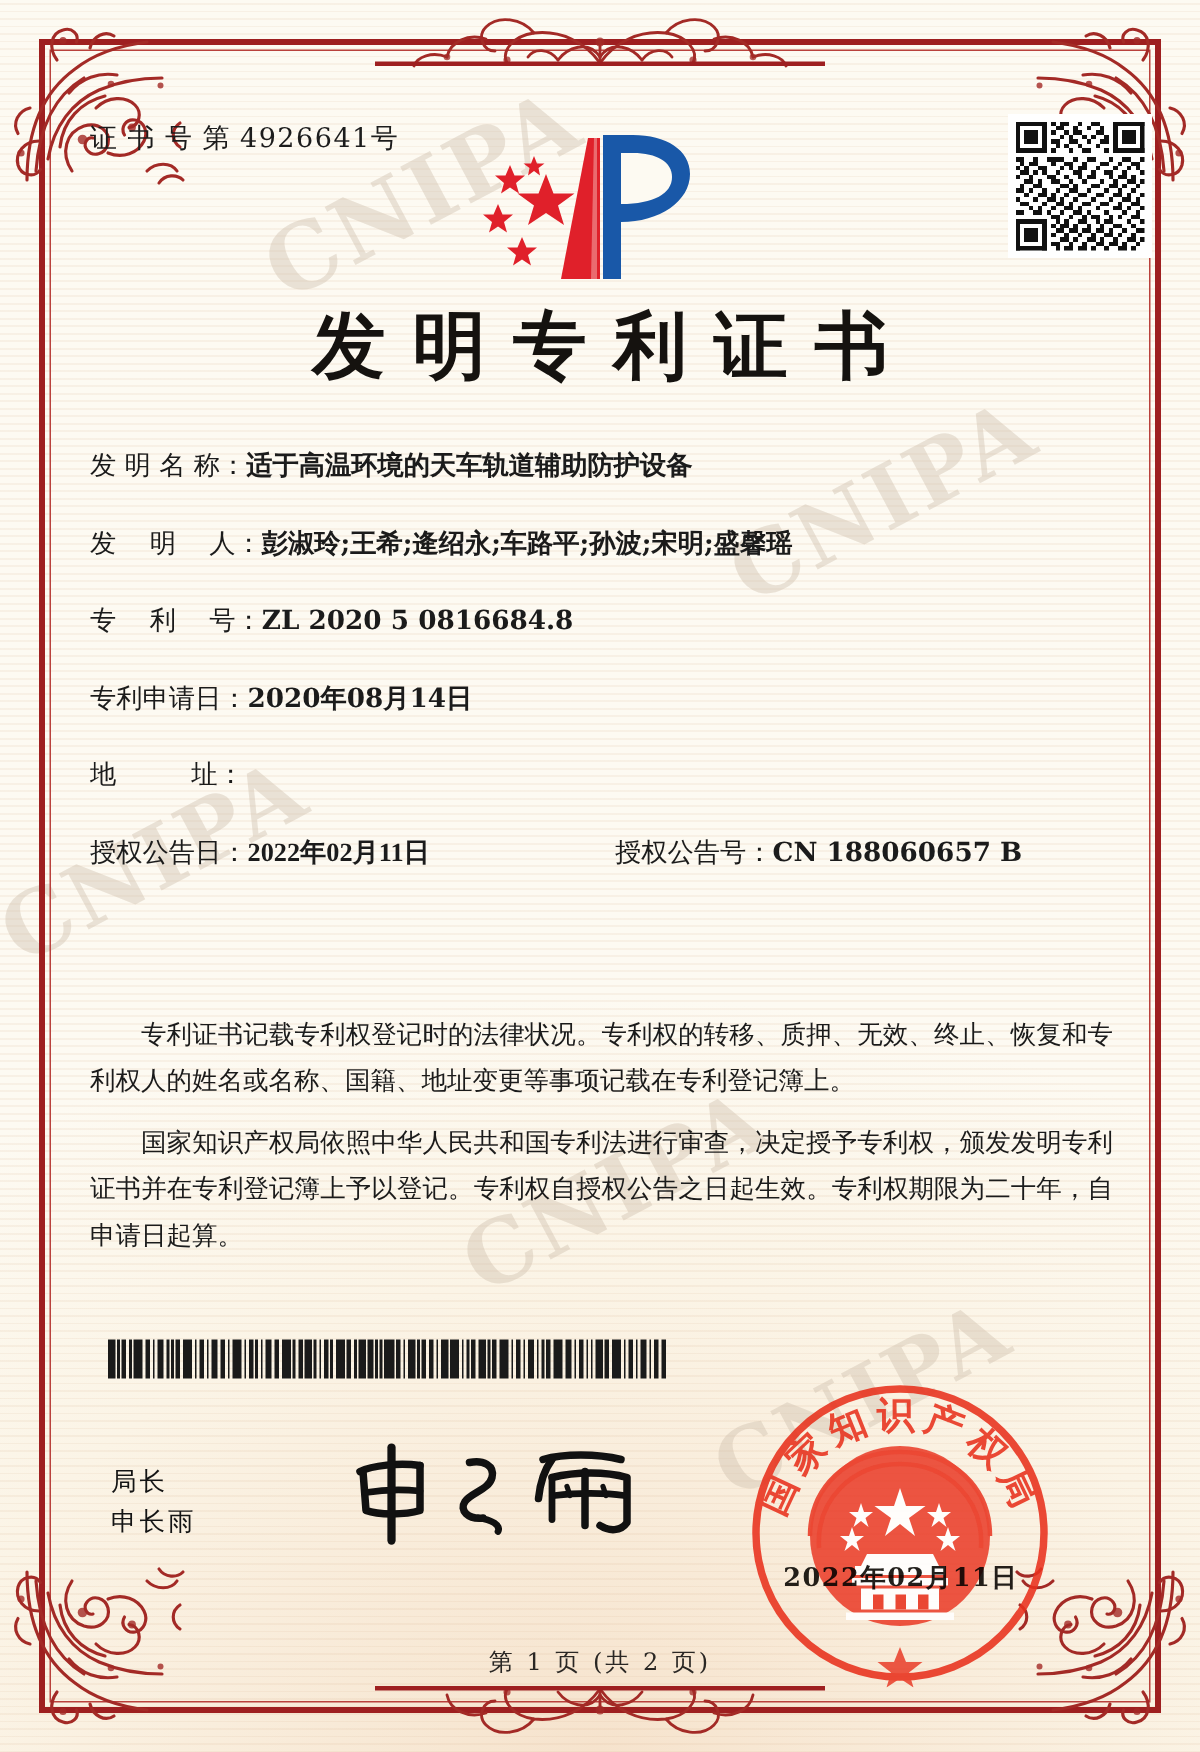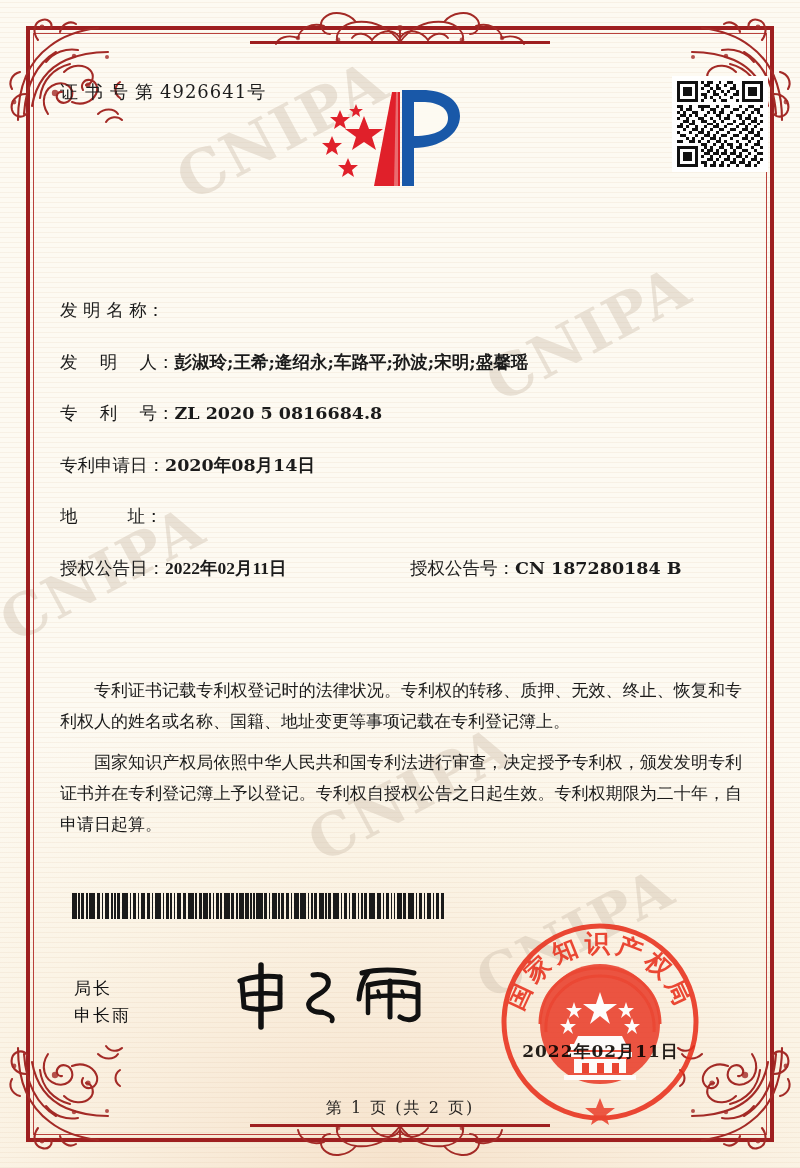--- a/index.html
+++ b/index.html
@@ -534,6 +534,7 @@
       </svg>
     </div>
 
+    <div class="main-title">发明专利证书</div>
 
     <div class="fields">
 

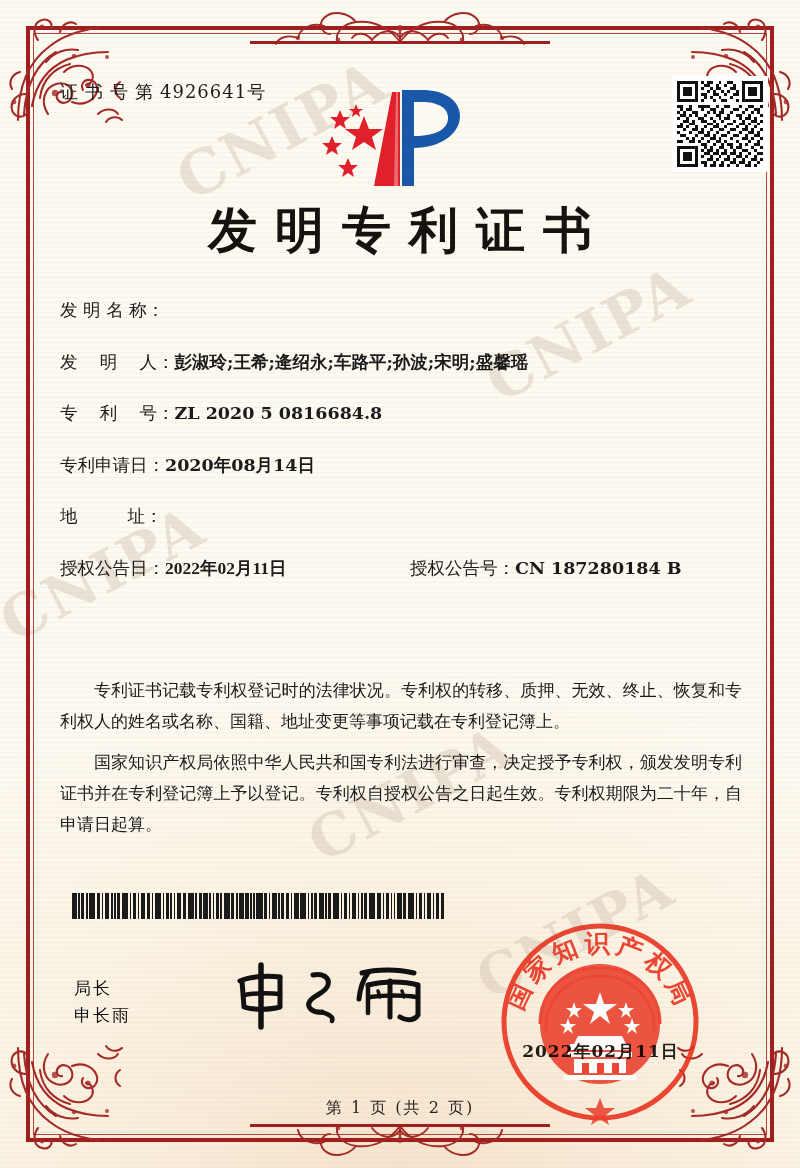--- a/index.html
+++ b/index.html
@@ -540,6 +540,7 @@
 
       <div class="row">
         <span class="lab">发 明 名 称：</span>
+        <span class="val">适于高温环境的天车轨道辅助防护设备</span>
       </div>
 
       <div class="row">

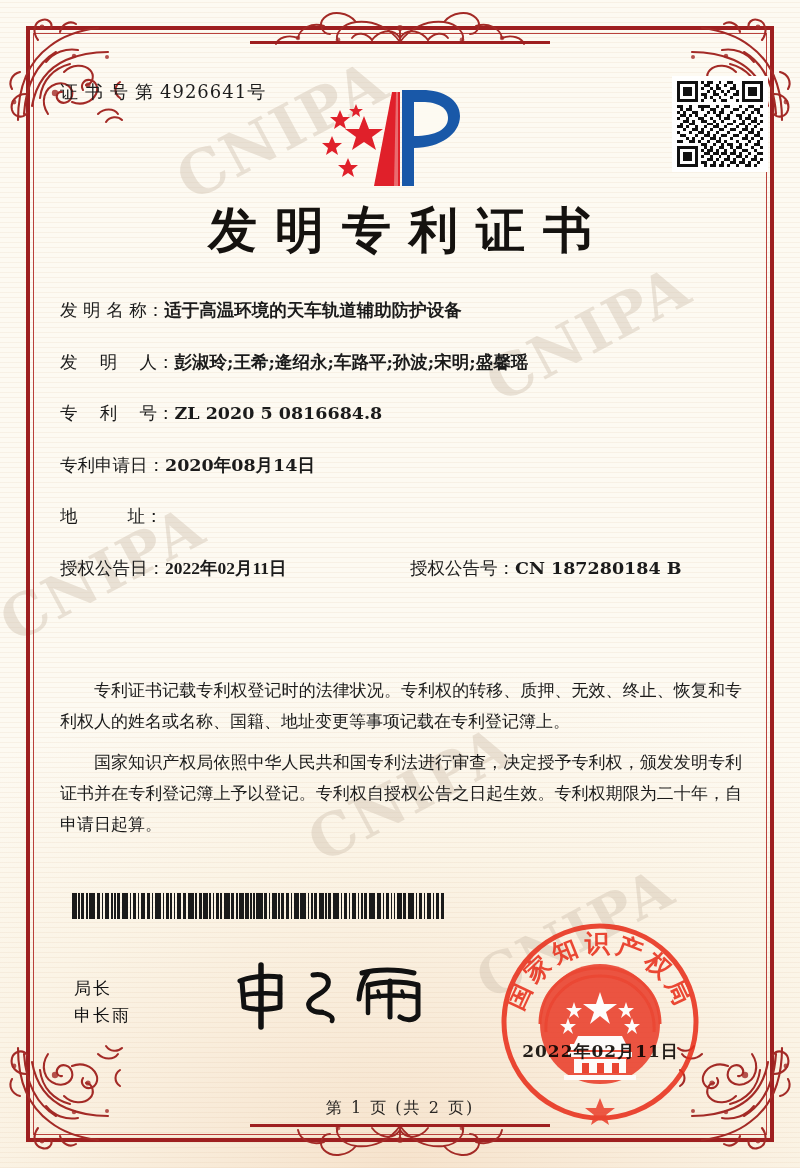--- a/index.html
+++ b/index.html
@@ -569,7 +569,7 @@
           <span class="val">2022年02月11日</span>
         </span>
         <span class="lab">授权公告号：</span>
-        <span class="val">CN 187280184 B</span>
+        <span class="val">CN 188060657 B</span>
       </div>
     </div>
 

